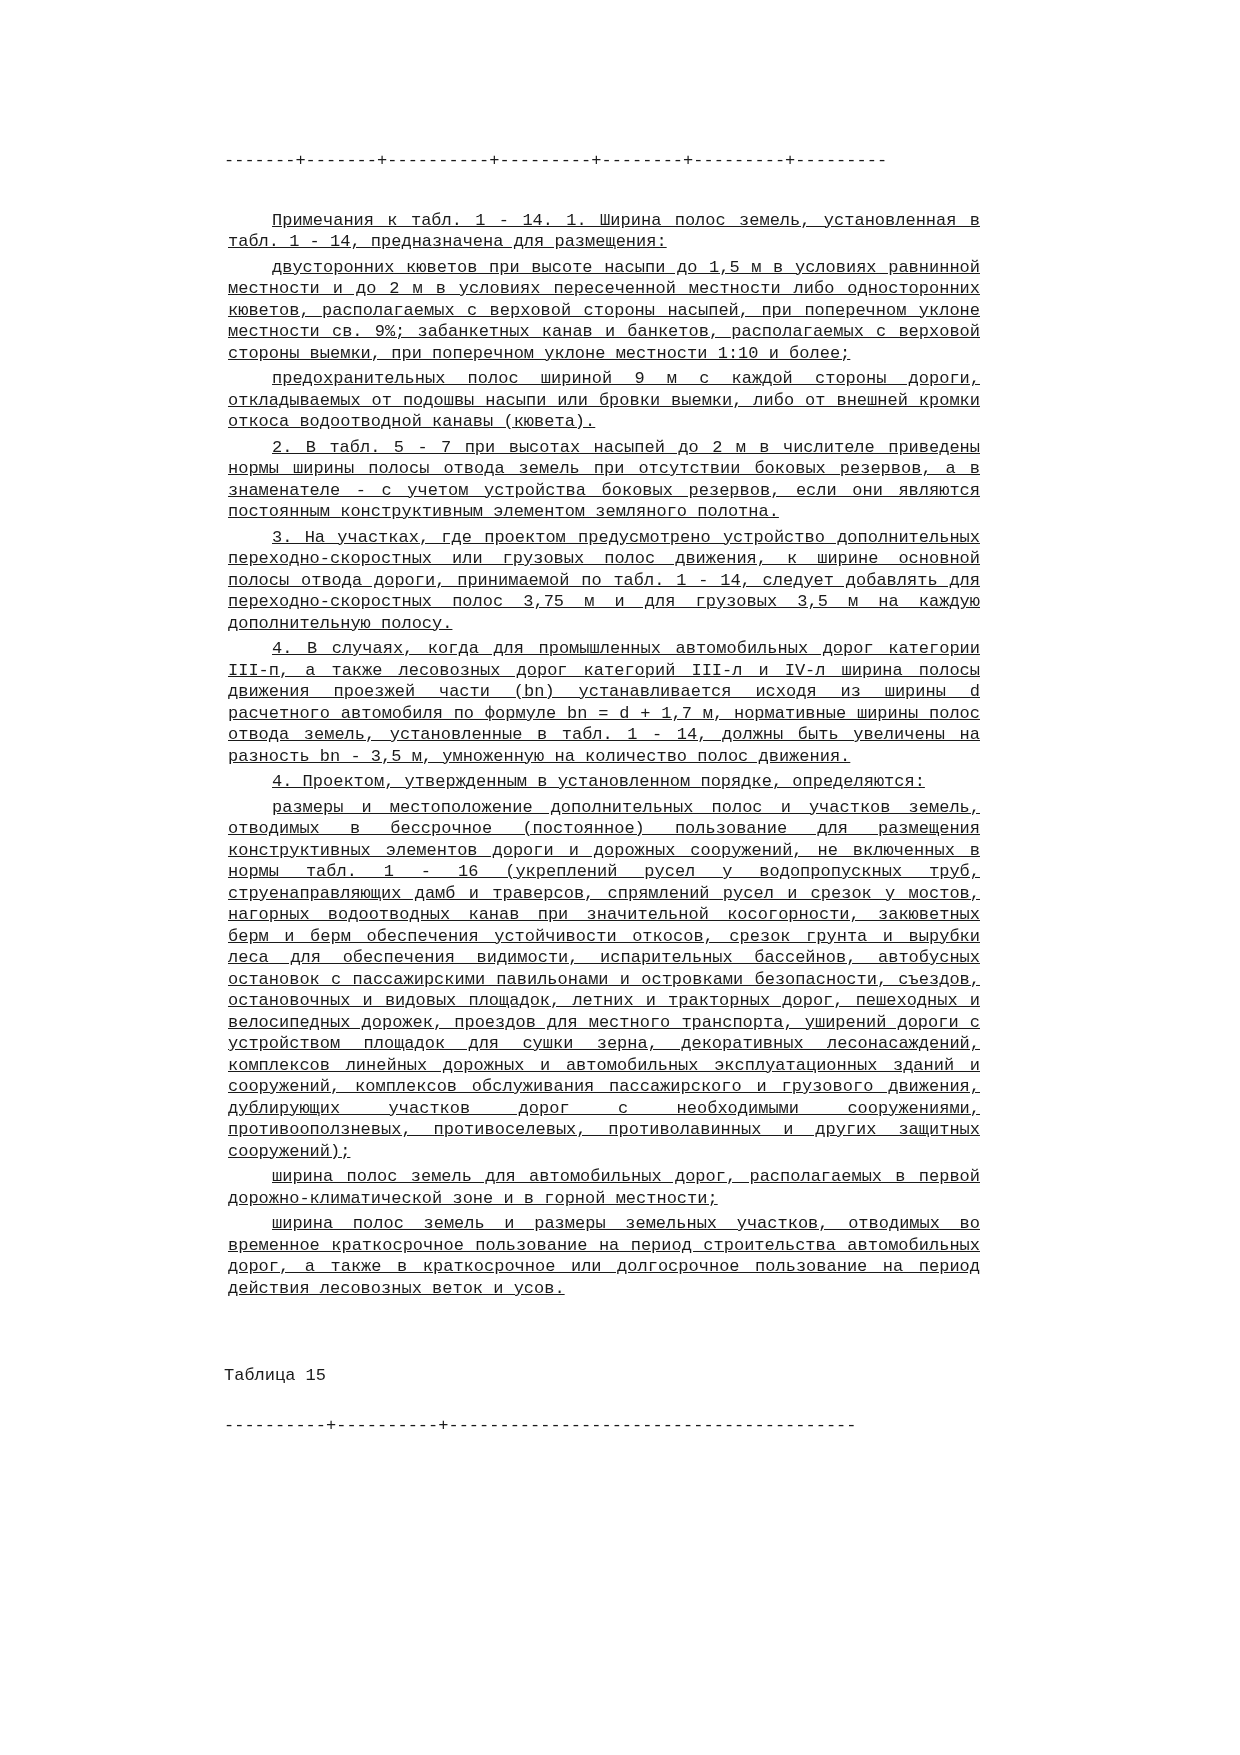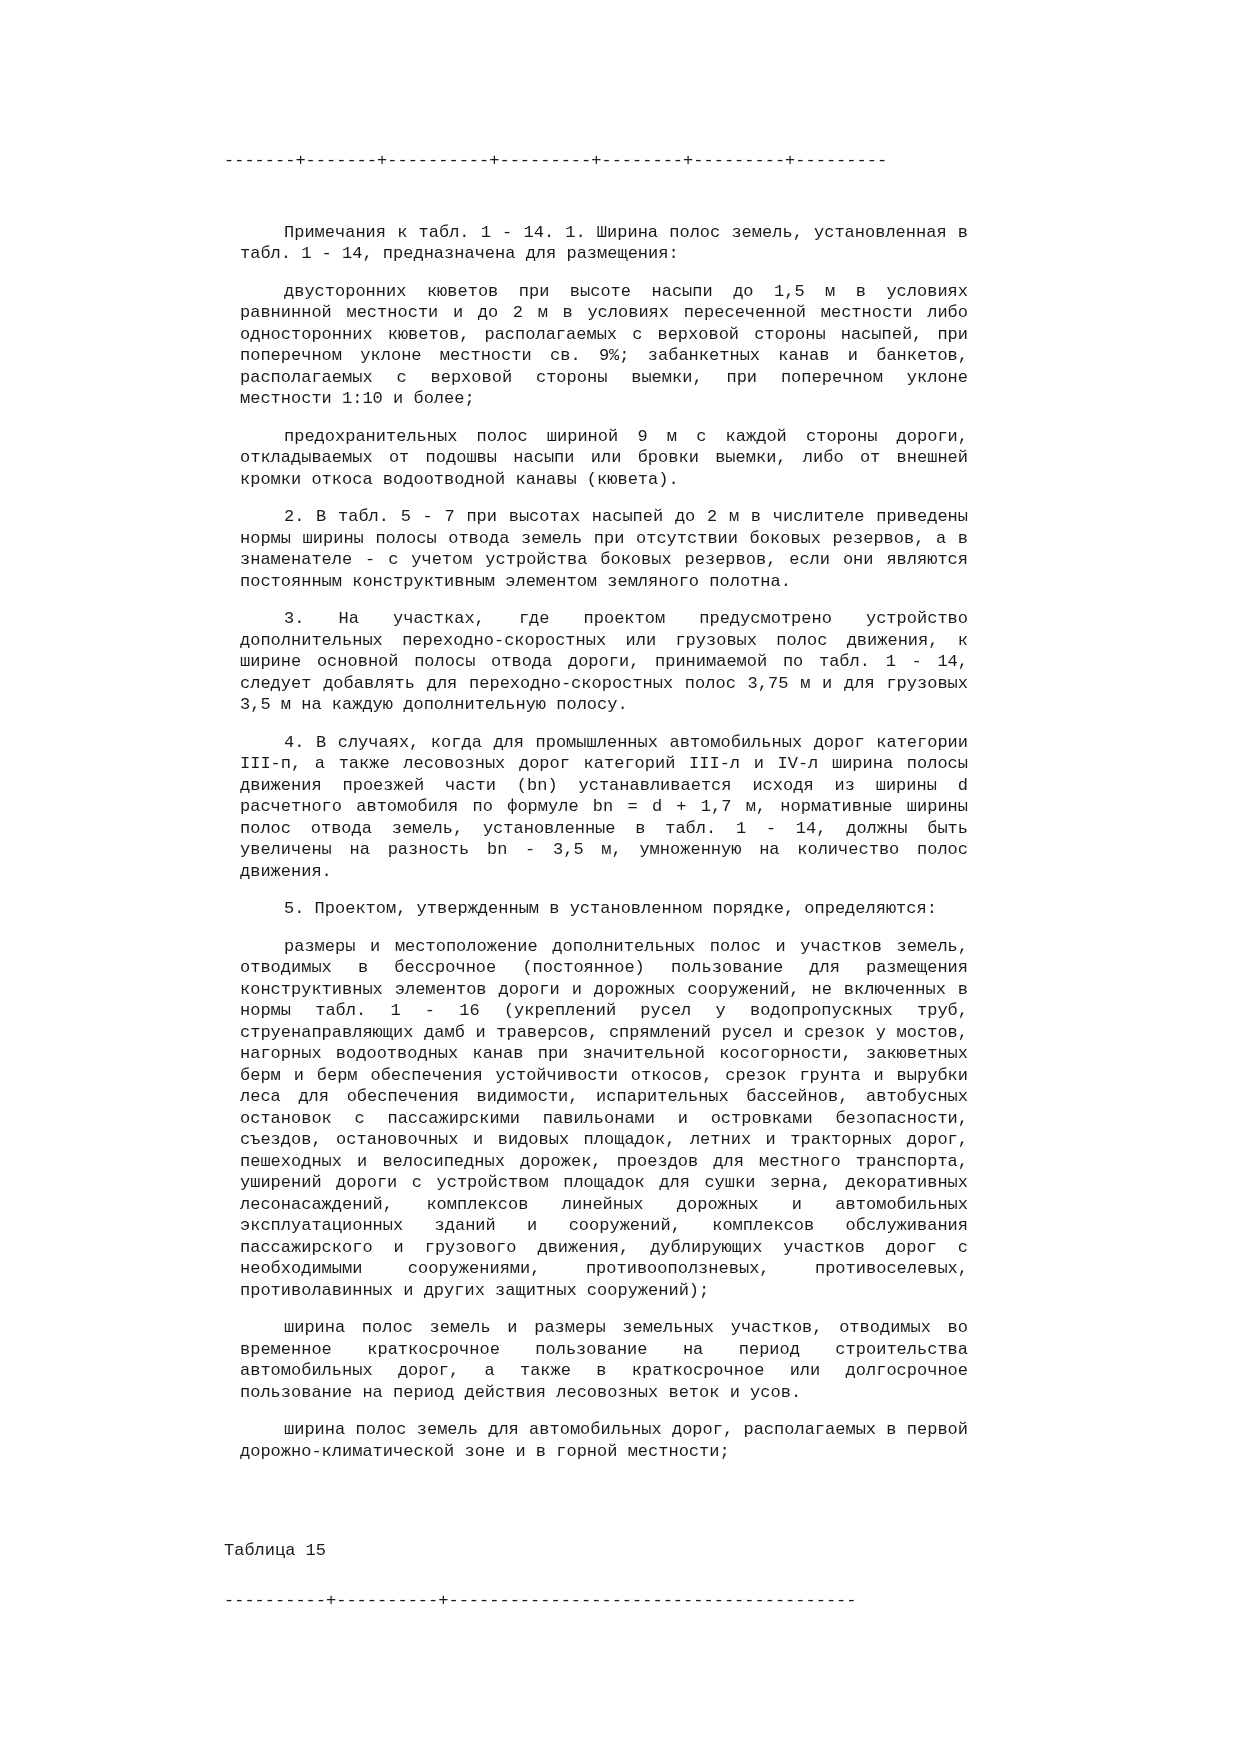--- a/index.html
+++ b/index.html
@@ -10,7 +10,7 @@
     font-size: 17px; line-height: 21.5px; color: #1a1a1a;
   }
   .rule { white-space: pre; letter-spacing: 0; }
-  .para { text-align: justify; text-indent: 44px; margin: 16px; }
+  .para { text-align: justify; text-indent: 44px; margin: 4px; text-decoration: underline; }
   .gap1 { height: 34px; }
   .gap2 { height: 62px; }
   .right { text-align: left; }

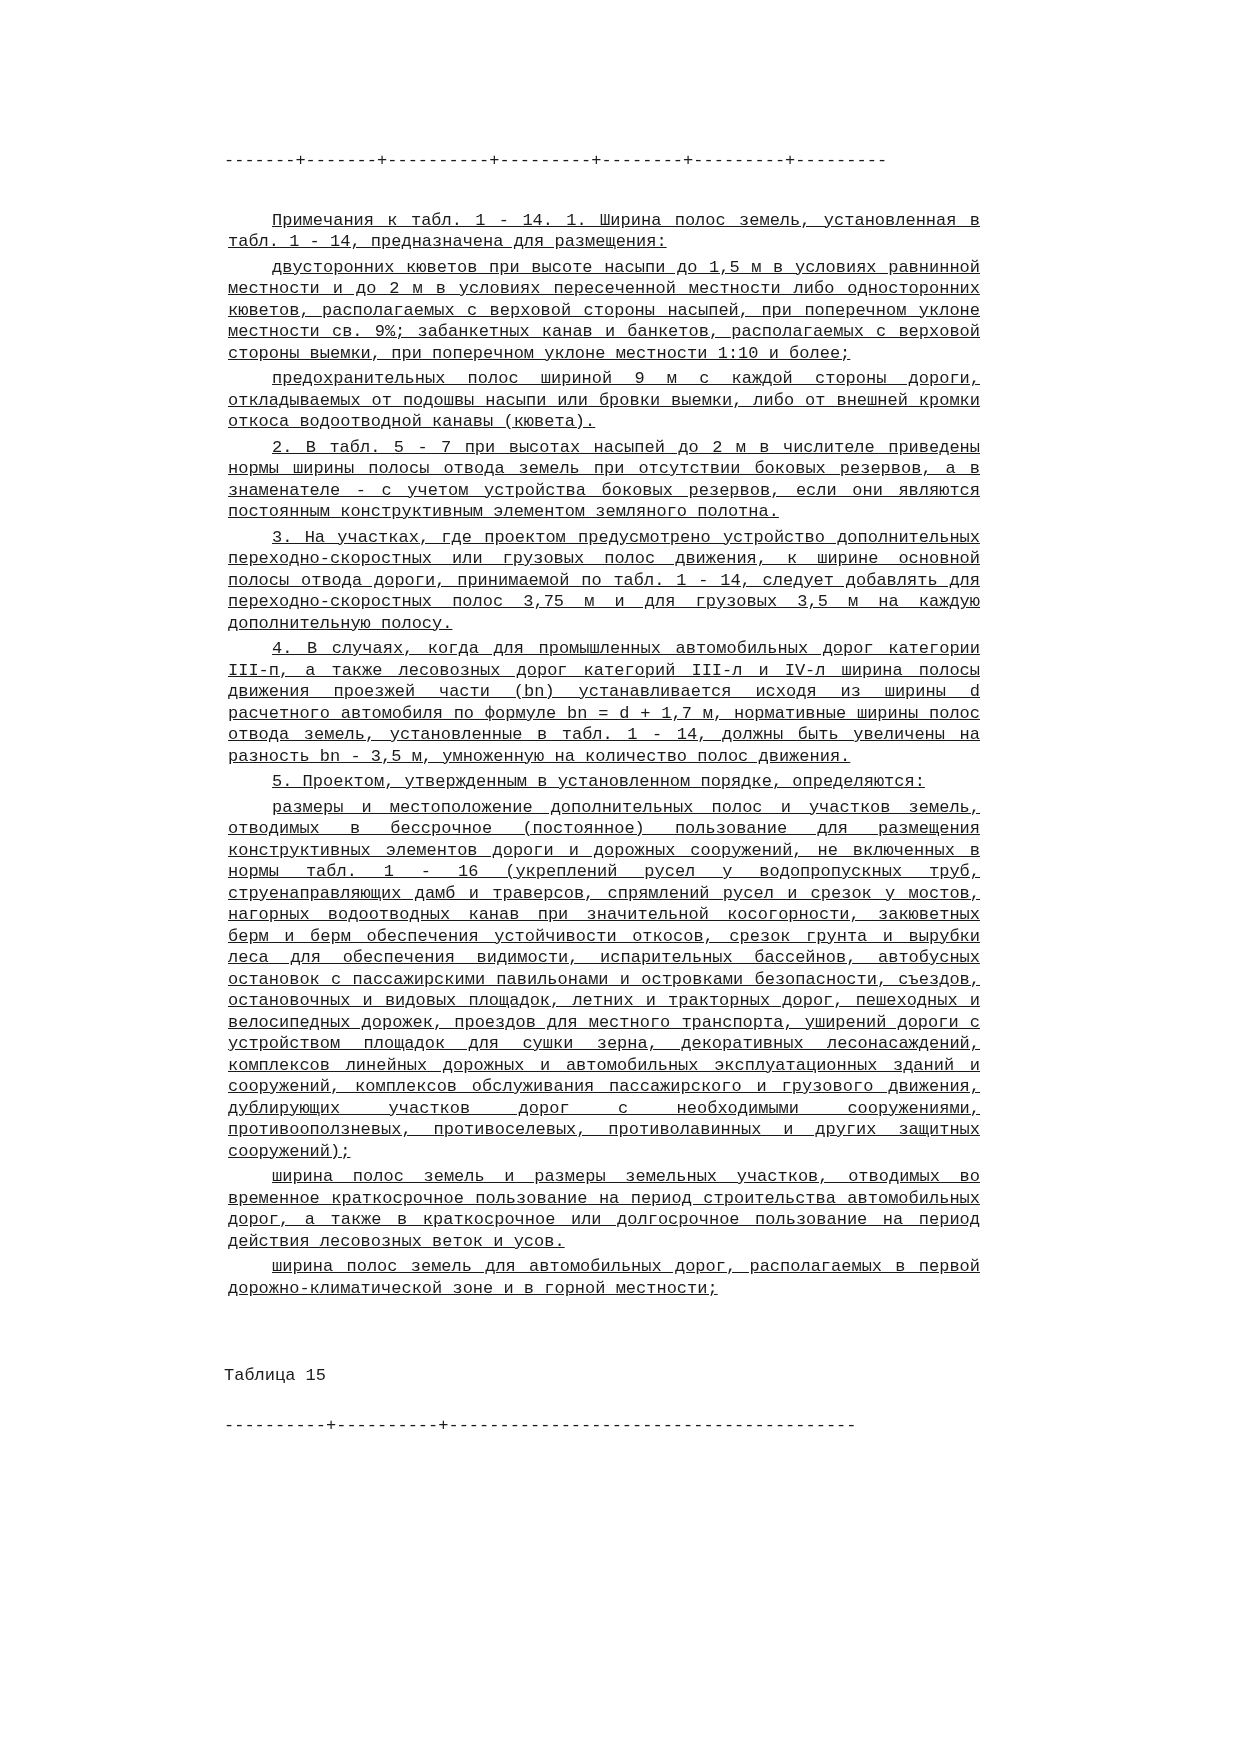--- a/index.html
+++ b/index.html
@@ -28,7 +28,7 @@
   <p class="para">2. В табл.  5 - 7 при высотах  насыпей  до  2  м  в  числителе приведены нормы ширины полосы отвода земель при отсутствии боковых резервов,  а в знаменателе - с учетом устройства боковых резервов, если  они  являются  постоянным конструктивным элементом земляного полотна.</p>
   <p class="para">3. На   участках,   где   проектом   предусмотрено  устройство дополнительных переходно-скоростных или грузовых полос движения, к ширине основной полосы отвода дороги, принимаемой по табл. 1 - 14, следует добавлять для переходно-скоростных  полос  3,75  м  и  для грузовых 3,5 м на каждую дополнительную полосу.</p>
   <p class="para">4. В  случаях,  когда  для  промышленных  автомобильных  дорог категории  III-п,  а также лесовозных дорог категорий III-л и IV-л ширина полосы движения проезжей части (bn) устанавливается  исходя из  ширины  d  расчетного  автомобиля  по  формуле bn = d + 1,7 м, нормативные  ширины  полос   отвода   земель,   установленные   в табл. 1 - 14,  должны  быть  увеличены  на  разность bn - 3,5 м, умноженную на количество полос движения.</p>
-  <p class="para">5. Проектом,    утвержденным    в    установленном    порядке, определяются:</p>
+  <p class="para">4. Проектом,    утвержденным    в    установленном    порядке, определяются:</p>
   <p class="para">размеры и   местоположение  дополнительных  полос  и  участков земель,  отводимых  в  бессрочное  (постоянное)  пользование  для размещения  конструктивных элементов дороги и дорожных сооружений, не  включенных  в  нормы  табл.  1  -  16  (укреплений  русел  у водопропускных  труб,  струенаправляющих  дамб  и  траверсов, спрямлений русел и срезок у мостов,  нагорных  водоотводных  канав при значительной косогорности,  закюветных берм и берм обеспечения устойчивости откосов, срезок грунта и вырубки леса для обеспечения видимости,   испарительных   бассейнов,   автобусных  остановок  с пассажирскими  павильонами  и  островками  безопасности,  съездов, остановочных  и  видовых  площадок,  летних  и  тракторных  дорог, пешеходных  и  велосипедных  дорожек,  проездов  для  местного транспорта,  уширений  дороги  с  устройством  площадок  для сушки зерна, декоративных лесонасаждений, комплексов линейных дорожных и автомобильных  эксплуатационных  зданий  и сооружений,  комплексов обслуживания  пассажирского  и  грузового  движения,  дублирующих участков  дорог  с  необходимыми сооружениями,  противооползневых, противоселевых, противолавинных и других защитных сооружений);</p>
   <p class="para">ширина полос земель и размеры земельных участков, отводимых во временное  краткосрочное  пользование  на  период  строительства автомобильных  дорог,  а  также  в  краткосрочное или долгосрочное пользование на период действия лесовозных веток и усов.</p>
   <p class="para">ширина полос земель для автомобильных дорог,  располагаемых  в первой дорожно-климатической зоне и в горной местности;</p>

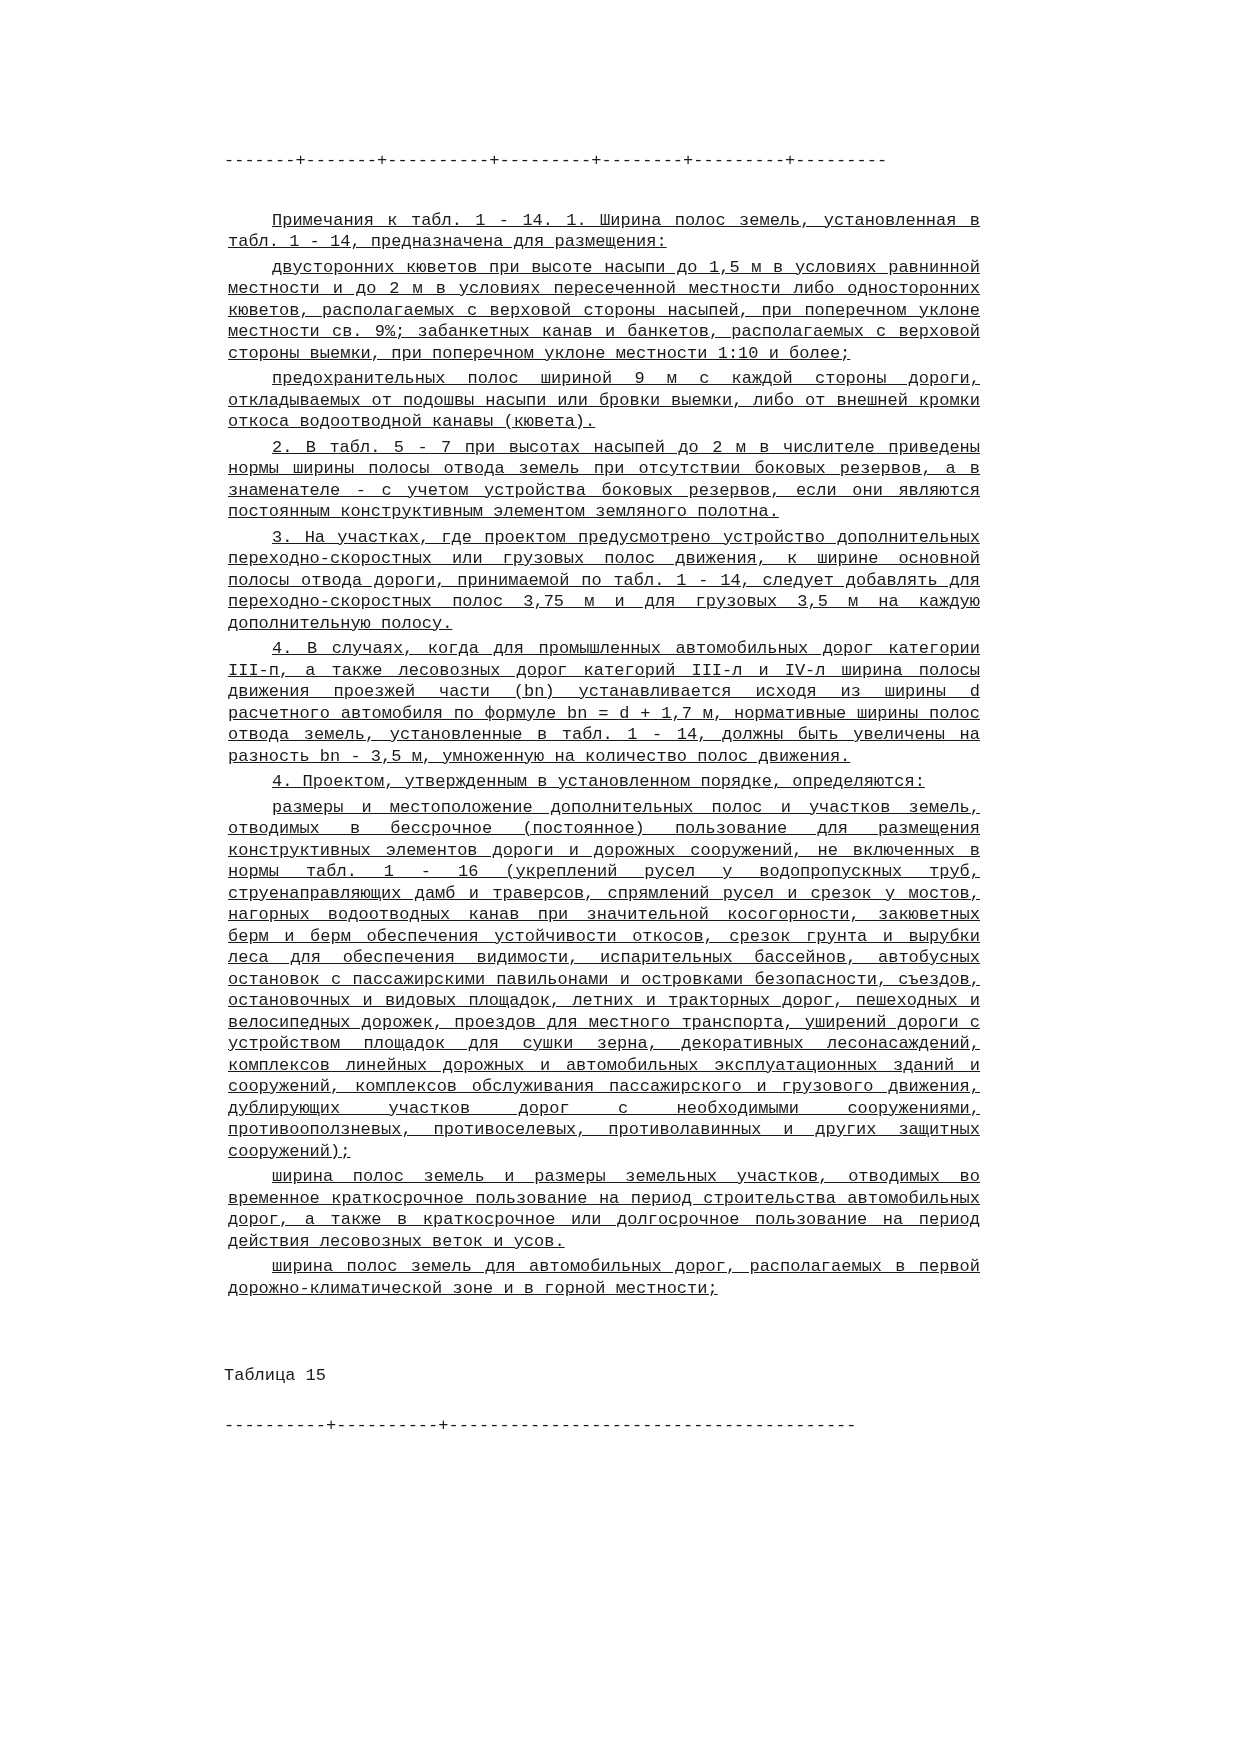--- a/index.html
+++ b/index.html
@@ -30,8 +30,8 @@
   <p class="para">4. В  случаях,  когда  для  промышленных  автомобильных  дорог категории  III-п,  а также лесовозных дорог категорий III-л и IV-л ширина полосы движения проезжей части (bn) устанавливается  исходя из  ширины  d  расчетного  автомобиля  по  формуле bn = d + 1,7 м, нормативные  ширины  полос   отвода   земель,   установленные   в табл. 1 - 14,  должны  быть  увеличены  на  разность bn - 3,5 м, умноженную на количество полос движения.</p>
   <p class="para">4. Проектом,    утвержденным    в    установленном    порядке, определяются:</p>
   <p class="para">размеры и   местоположение  дополнительных  полос  и  участков земель,  отводимых  в  бессрочное  (постоянное)  пользование  для размещения  конструктивных элементов дороги и дорожных сооружений, не  включенных  в  нормы  табл.  1  -  16  (укреплений  русел  у водопропускных  труб,  струенаправляющих  дамб  и  траверсов, спрямлений русел и срезок у мостов,  нагорных  водоотводных  канав при значительной косогорности,  закюветных берм и берм обеспечения устойчивости откосов, срезок грунта и вырубки леса для обеспечения видимости,   испарительных   бассейнов,   автобусных  остановок  с пассажирскими  павильонами  и  островками  безопасности,  съездов, остановочных  и  видовых  площадок,  летних  и  тракторных  дорог, пешеходных  и  велосипедных  дорожек,  проездов  для  местного транспорта,  уширений  дороги  с  устройством  площадок  для сушки зерна, декоративных лесонасаждений, комплексов линейных дорожных и автомобильных  эксплуатационных  зданий  и сооружений,  комплексов обслуживания  пассажирского  и  грузового  движения,  дублирующих участков  дорог  с  необходимыми сооружениями,  противооползневых, противоселевых, противолавинных и других защитных сооружений);</p>
+  <p class="para">ширина полос земель для автомобильных дорог,  располагаемых  в первой дорожно-климатической зоне и в горной местности;</p>
   <p class="para">ширина полос земель и размеры земельных участков, отводимых во временное  краткосрочное  пользование  на  период  строительства автомобильных  дорог,  а  также  в  краткосрочное или долгосрочное пользование на период действия лесовозных веток и усов.</p>
-  <p class="para">ширина полос земель для автомобильных дорог,  располагаемых  в первой дорожно-климатической зоне и в горной местности;</p>
   <div class="gap2"></div>
   <div class="right">Таблица 15</div>
   <div class="gap3"></div>

